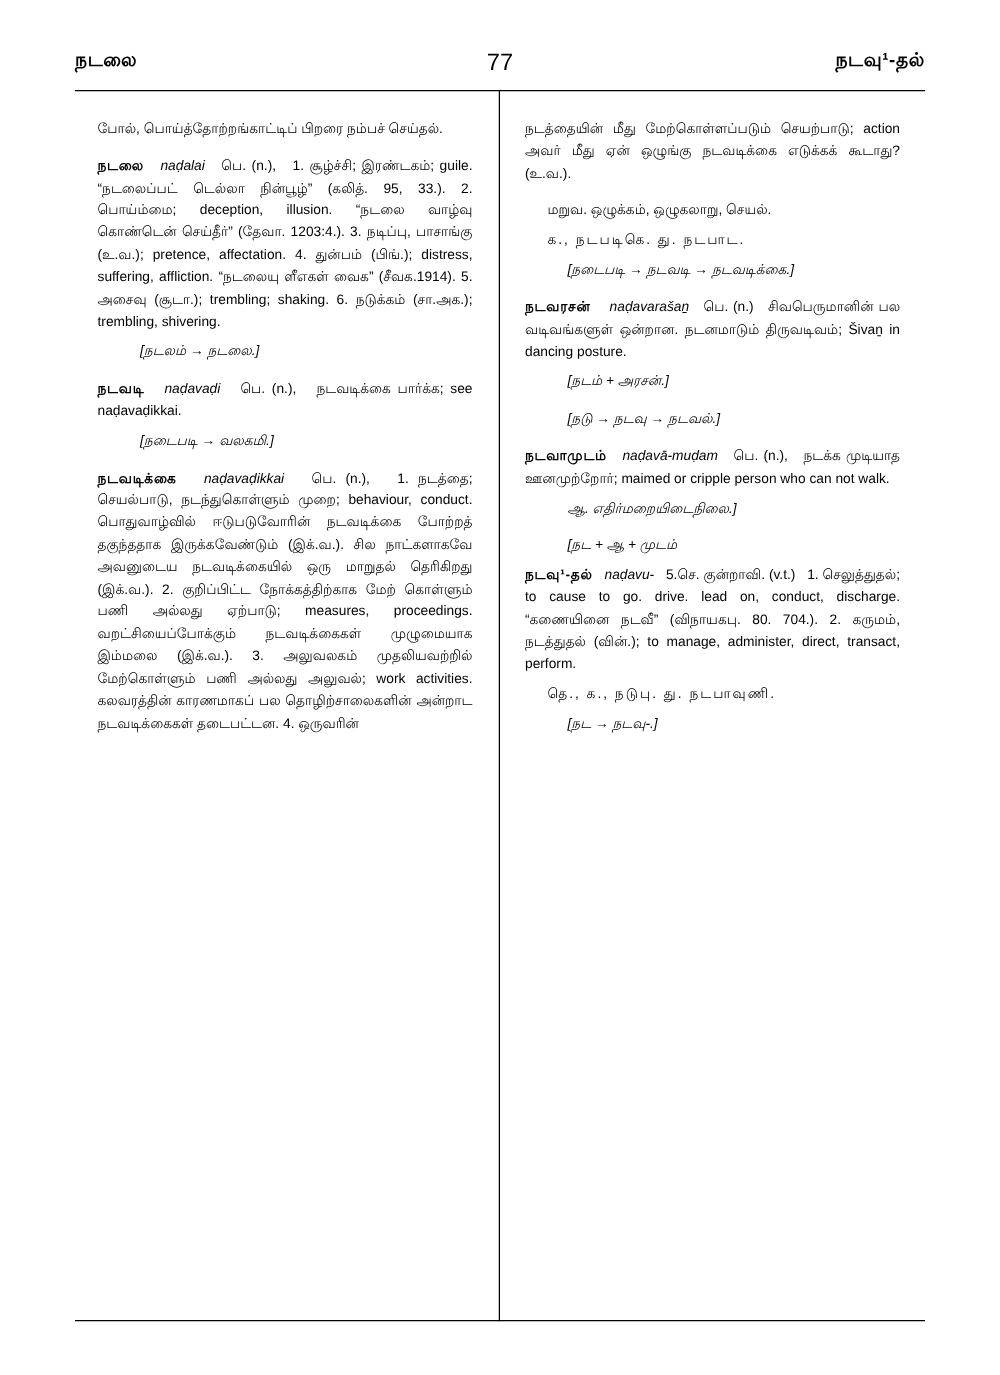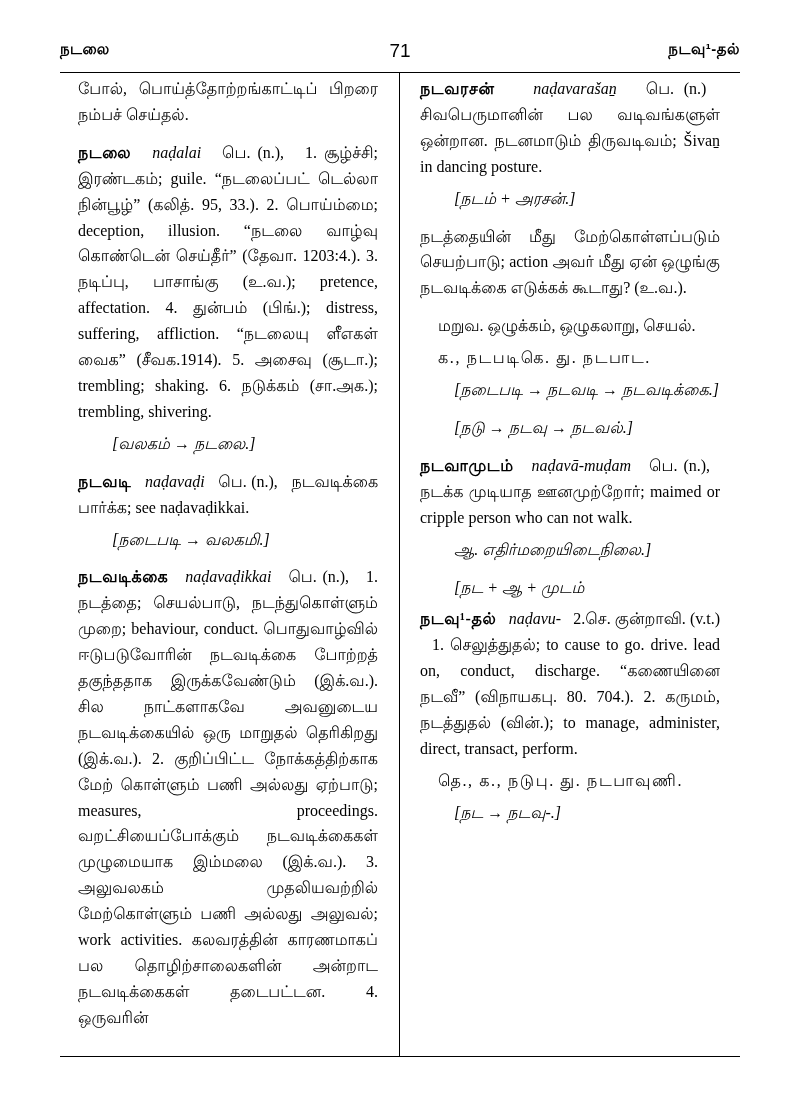--- a/index.html
+++ b/index.html
@@ -114,7 +114,7 @@
 
   <div class="header">
     <div class="hdr-left">நடலை</div>
-    <div class="hdr-page">71</div>
+    <div class="hdr-page">77</div>
     <div class="hdr-right">நடவு¹-தல்</div>
   </div>
 

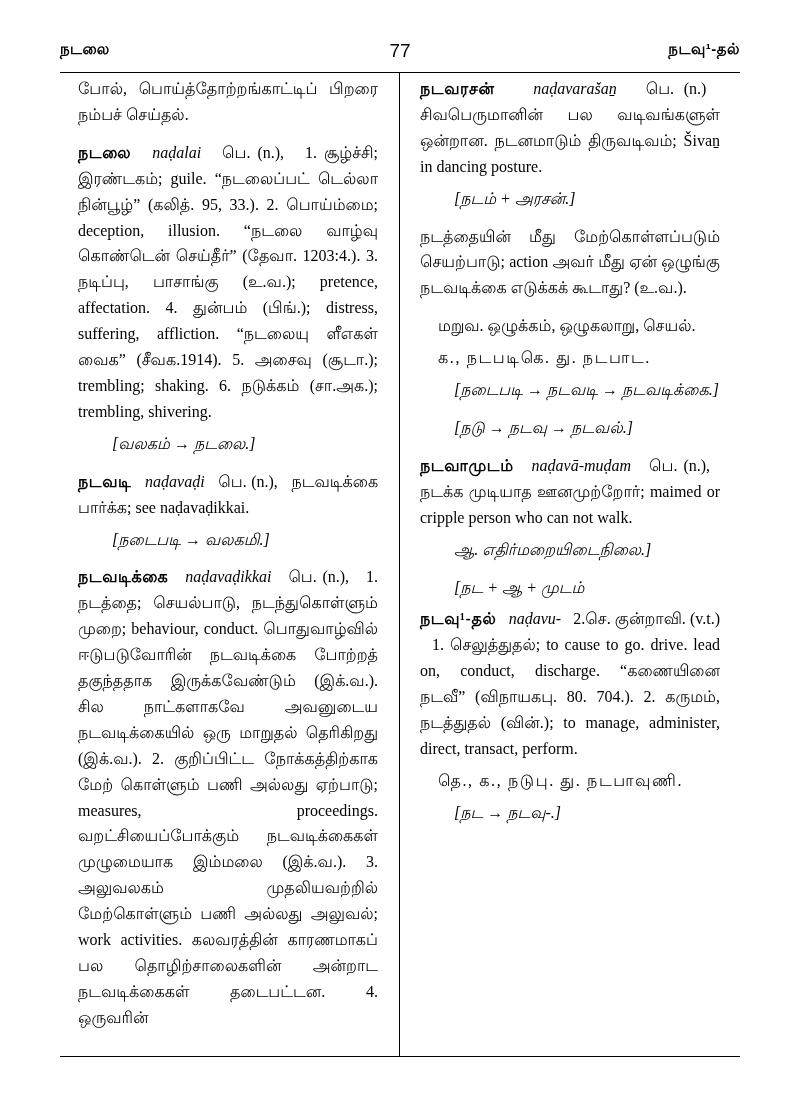--- a/index.html
+++ b/index.html
@@ -73,12 +73,11 @@
   
   .col {
     position: absolute;
-    top: 76px;
+    top: 95px;
     width: 300px;
-    font-size: 16px;
+    font-size: 11px;
     line-height: 1.62;
     text-align: justify;
-    font-family: Liberation Serif, serif;
   }
   .col-left  { left: 78px; }
   .col-right { left: 420px; }

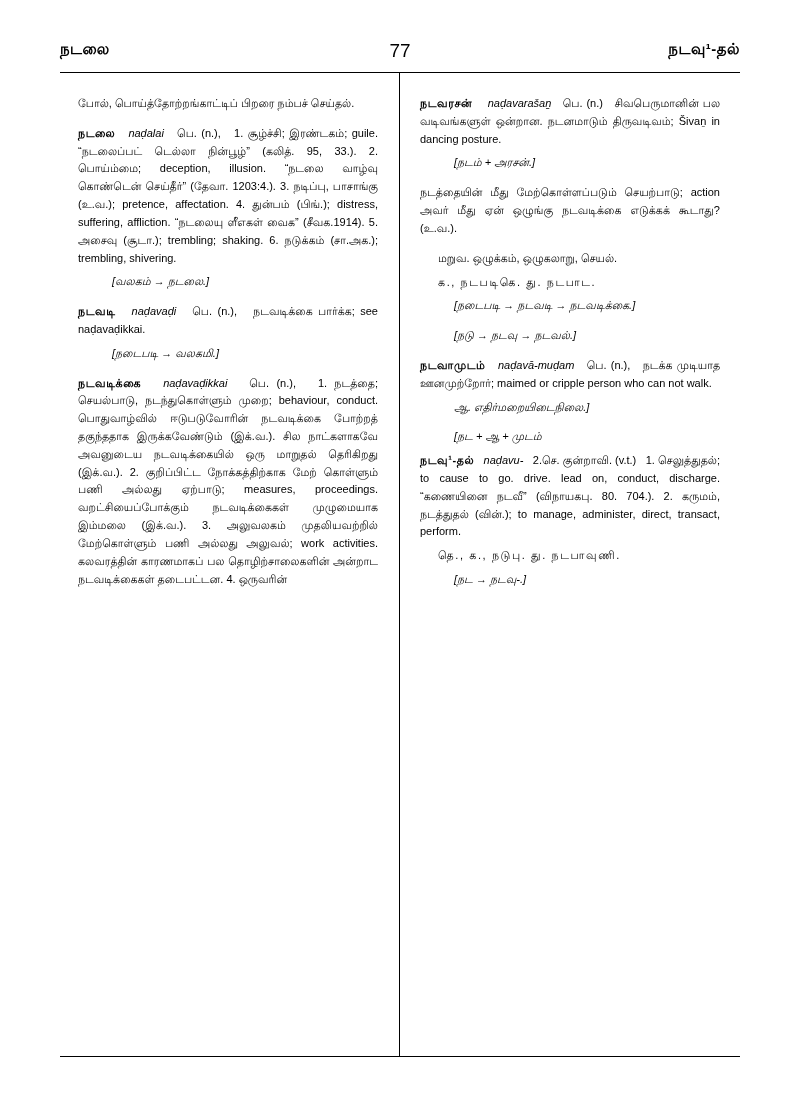--- a/index.html
+++ b/index.html
@@ -168,19 +168,6 @@
   <div class="col col-right">
 
     <div class="entry">
-      <p class="blk tight">
-        <span class="headword">நடவரசன்</span>
-        <span>&nbsp;&nbsp;</span>
-        <span class="translit">naḍavarašaṉ</span>
-        <span>&nbsp;</span>
-        <span>பெ. (n.)</span>
-        <span>&nbsp;</span>
-        <span>சிவபெருமானின் பல வடிவங்களுள் ஒன்றான. நடனமாடும் திருவடிவம்; Šivaṉ in dancing posture.</span>
-      </p>
-      <p class="blk xref">[நடம் + அரசன்.]</p>
-    </div>
-
-    <div class="entry">
       <p class="blk">நடத்தையின் மீது மேற்கொள்ளப்படும் செயற்பாடு; action அவர் மீது ஏன் ஒழுங்கு நடவடிக்கை எடுக்கக் கூடாது? (உ.வ.).</p>
       <p class="blk tight indent-sm">மறுவ. ஒழுக்கம், ஒழுகலாறு, செயல்.</p>
       <p class="blk tight indent-sm spaced">க., நடபடிகெ. து. நடபாட.</p>
@@ -188,6 +175,19 @@
     </div>
 
     <div class="entry">
+      <p class="blk tight">
+        <span class="headword">நடவரசன்</span>
+        <span>&nbsp;&nbsp;</span>
+        <span class="translit">naḍavarašaṉ</span>
+        <span>&nbsp;</span>
+        <span>பெ. (n.)</span>
+        <span>&nbsp;</span>
+        <span>சிவபெருமானின் பல வடிவங்களுள் ஒன்றான. நடனமாடும் திருவடிவம்; Šivaṉ in dancing posture.</span>
+      </p>
+      <p class="blk xref">[நடம் + அரசன்.]</p>
+    </div>
+
+    <div class="entry">
       <p class="blk xref">[நடு → நடவு → நடவல்.]</p>
     </div>
 

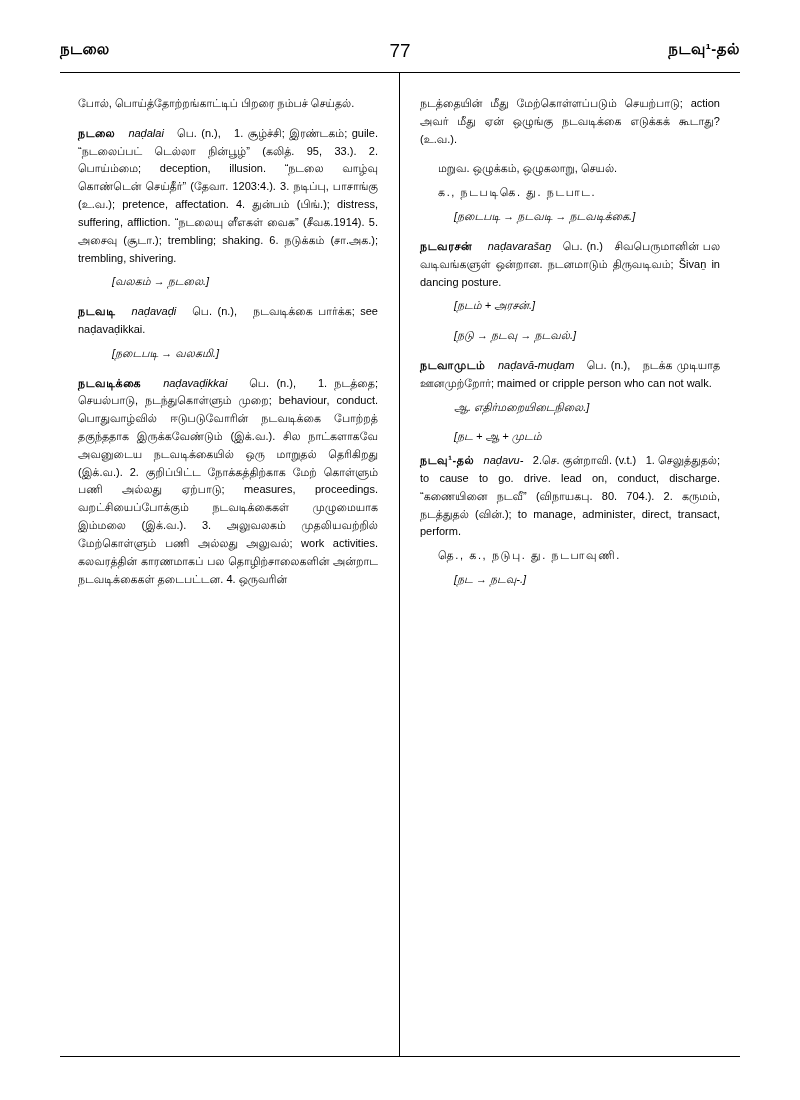--- a/index.html
+++ b/index.html
@@ -135,7 +135,7 @@
         <span>&nbsp;</span>
         <span>1. சூழ்ச்சி; இரண்டகம்; guile. “நடலைப்பட் டெல்லா நின்பூழ்” (கலித். 95, 33.). 2. பொய்ம்மை; deception, illusion. “நடலை வாழ்வு கொண்டென் செய்தீர்” (தேவா. 1203:4.). 3. நடிப்பு, பாசாங்கு (உ.வ.); pretence, affectation. 4. துன்பம் (பிங்.); distress, suffering, affliction. “நடலையு ளீஎகள் வைக” (சீவக.1914). 5. அசைவு (சூடா.); trembling; shaking. 6. நடுக்கம் (சா.அக.); trembling, shivering.</span>
       </p>
-      <p class="blk xref">[வலகம் → நடலை.]</p>
+      <p class="blk xref">[நடலம் → நடலை.]</p>
     </div>
 
     <div class="entry">

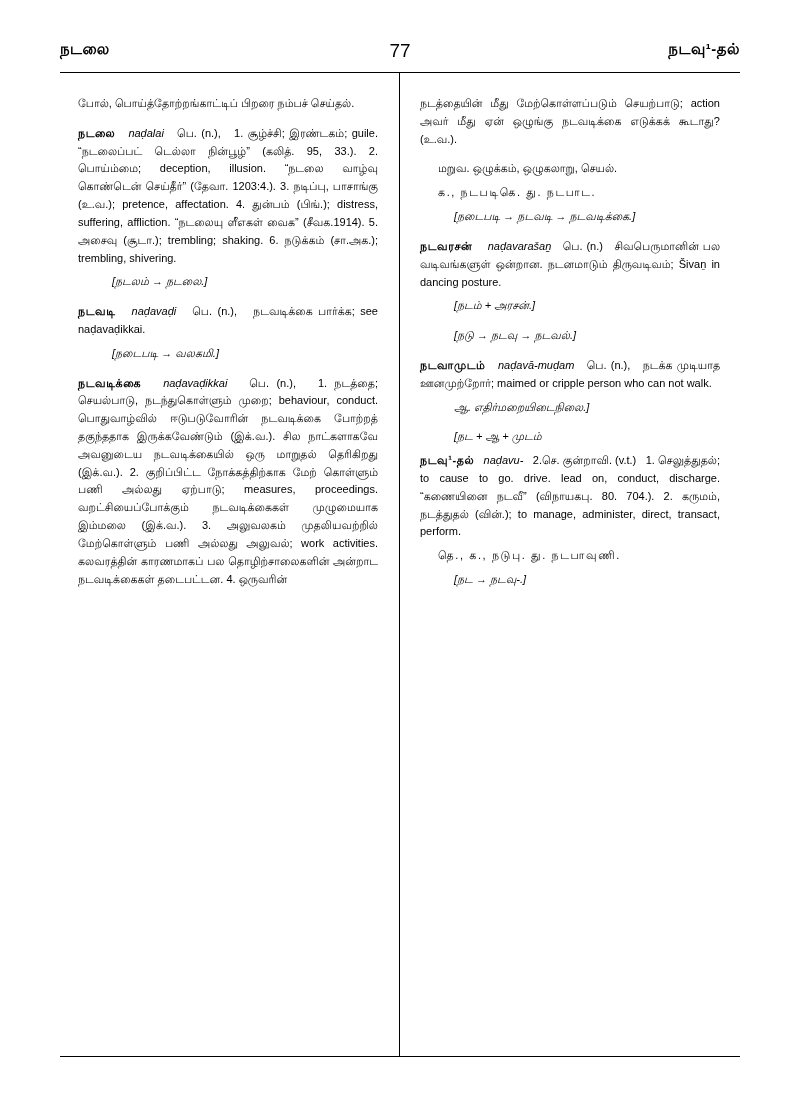--- a/index.html
+++ b/index.html
@@ -211,7 +211,7 @@
         <span>&nbsp;</span>
         <span class="translit">naḍavu-</span>
         <span>&nbsp;</span>
-        <span>2.செ. குன்றாவி. (v.t.)</span>
+        <span>5.செ. குன்றாவி. (v.t.)</span>
         <span>&nbsp;</span>
         <span>1. செலுத்துதல்; to cause to go. drive. lead on, conduct, discharge. “கணையினை நடவீ” (விநாயகபு. 80. 704.). 2. கருமம், நடத்துதல் (வின்.); to manage, administer, direct, transact, perform.</span>
       </p>

